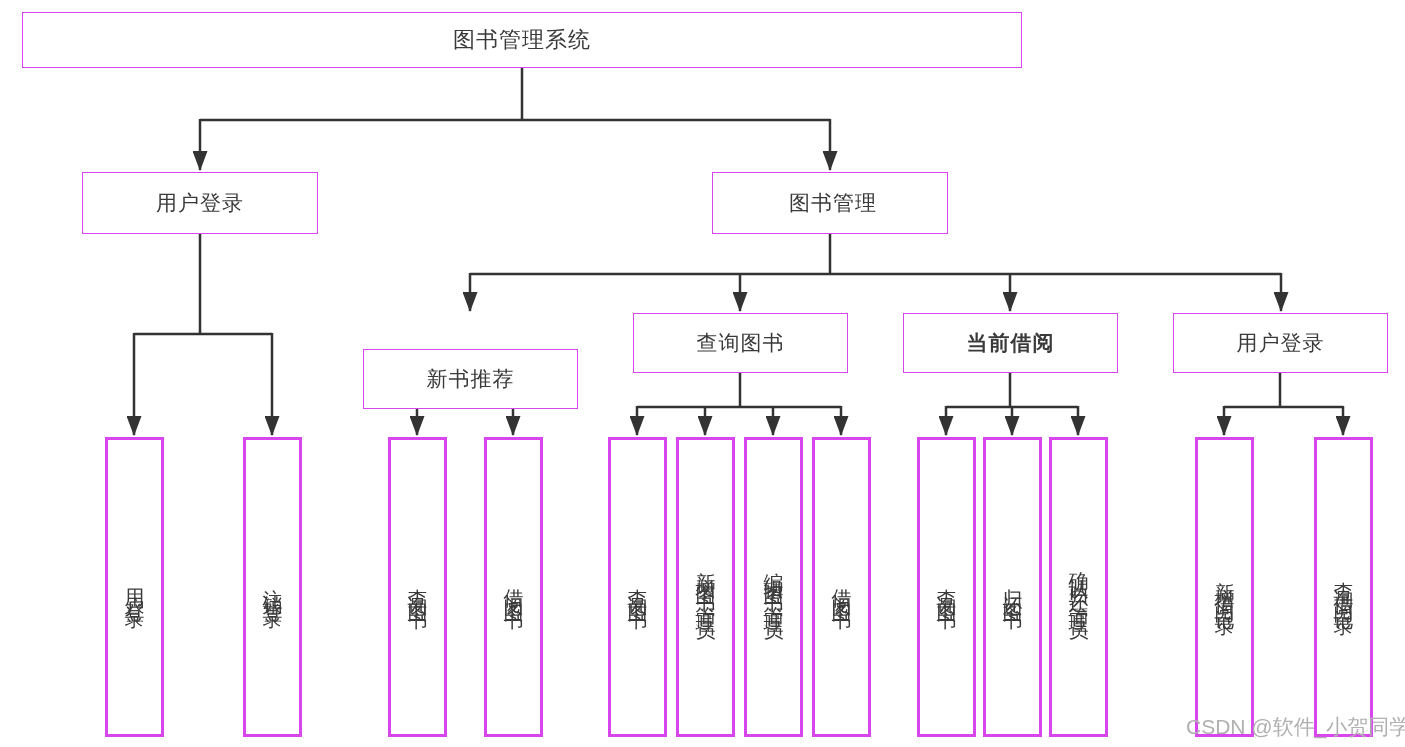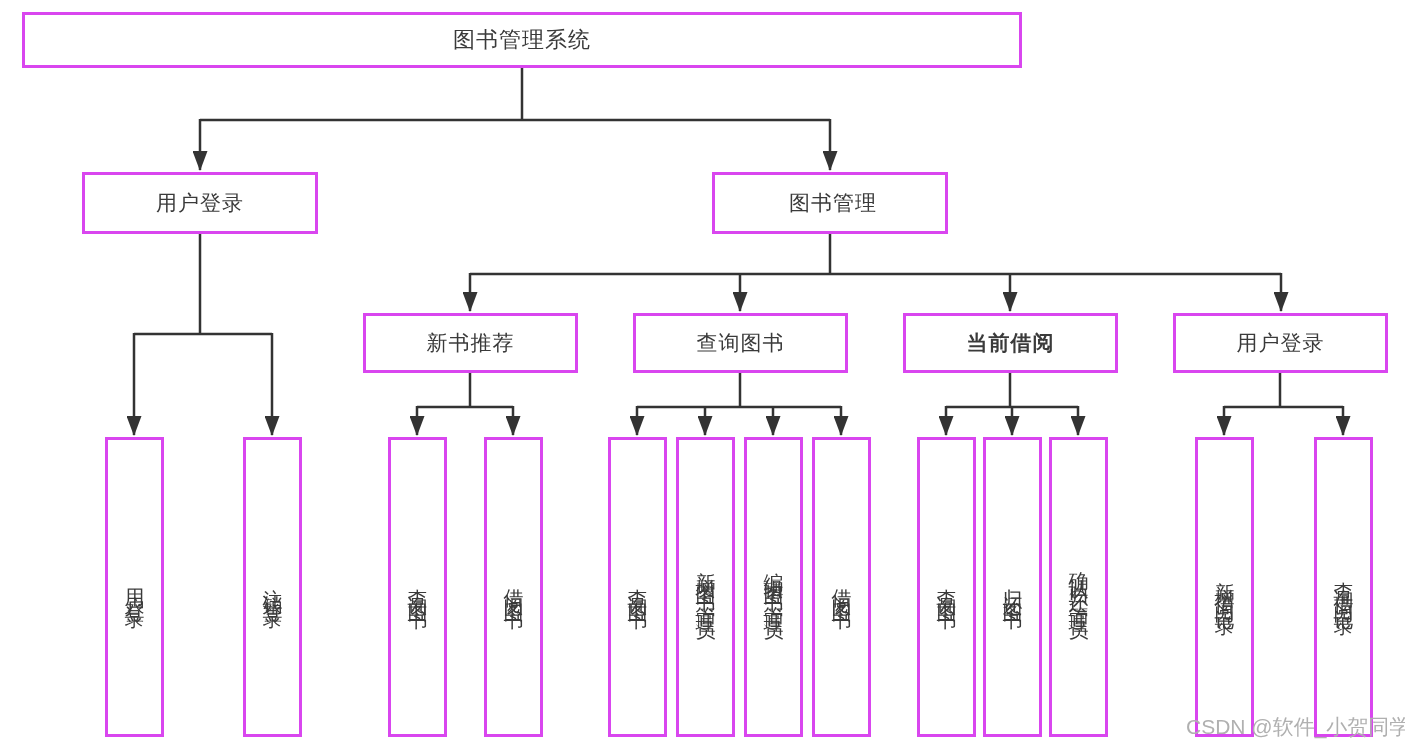--- a/index.html
+++ b/index.html
@@ -26,7 +26,7 @@
     position: absolute;
     box-sizing: border-box;
     background: #ffffff;
-    border: 3px solid #d946ef;
+    border: 1px solid #d946ef;
     display: flex;
     align-items: center;
     justify-content: center;

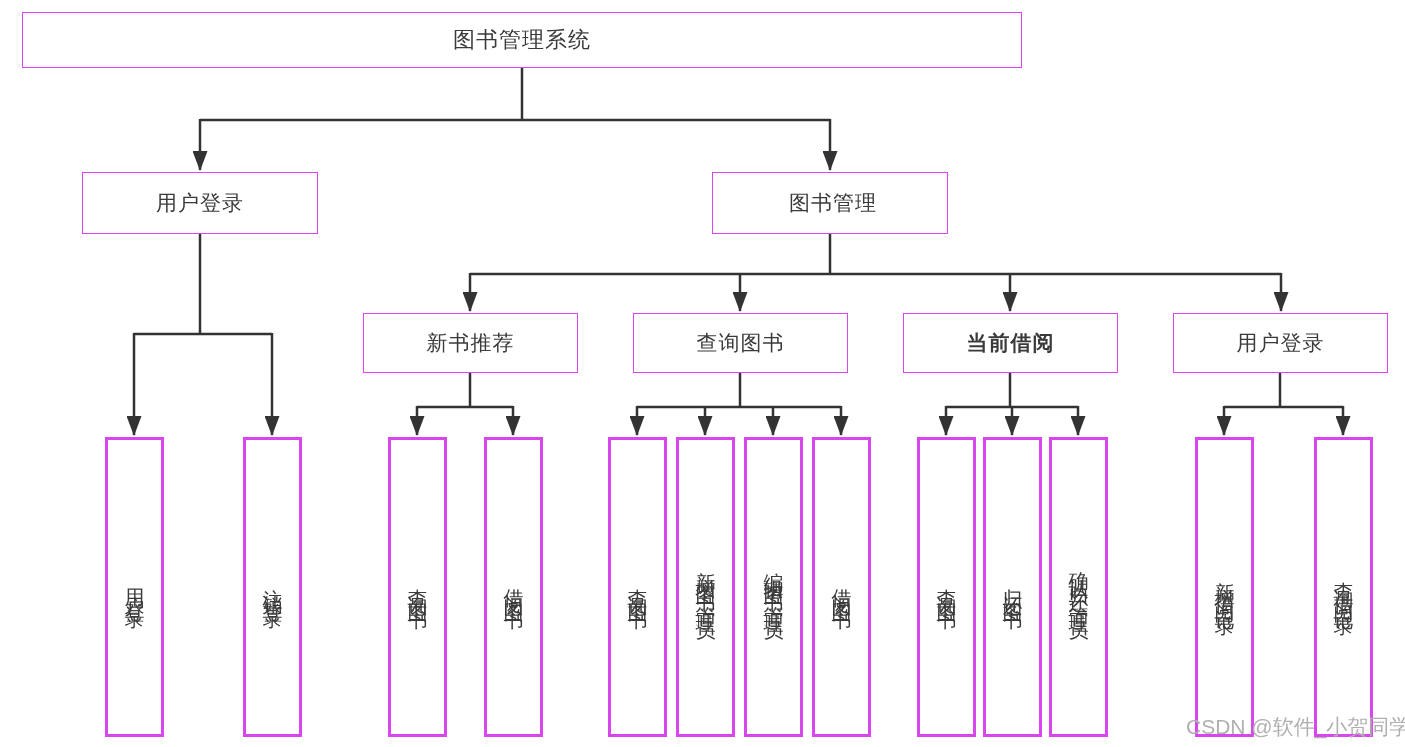--- a/index.html
+++ b/index.html
@@ -132,7 +132,7 @@
     <span class="hlabel">图书管理</span>
   </div>
 
-  <div class="box lvl3" style="left:363px;">
+  <div class="box lvl3" style="left:363px;margin-top:36px;">
     <span class="hlabel">新书推荐</span>
   </div>
   <div class="box lvl3" style="left:633px;">

